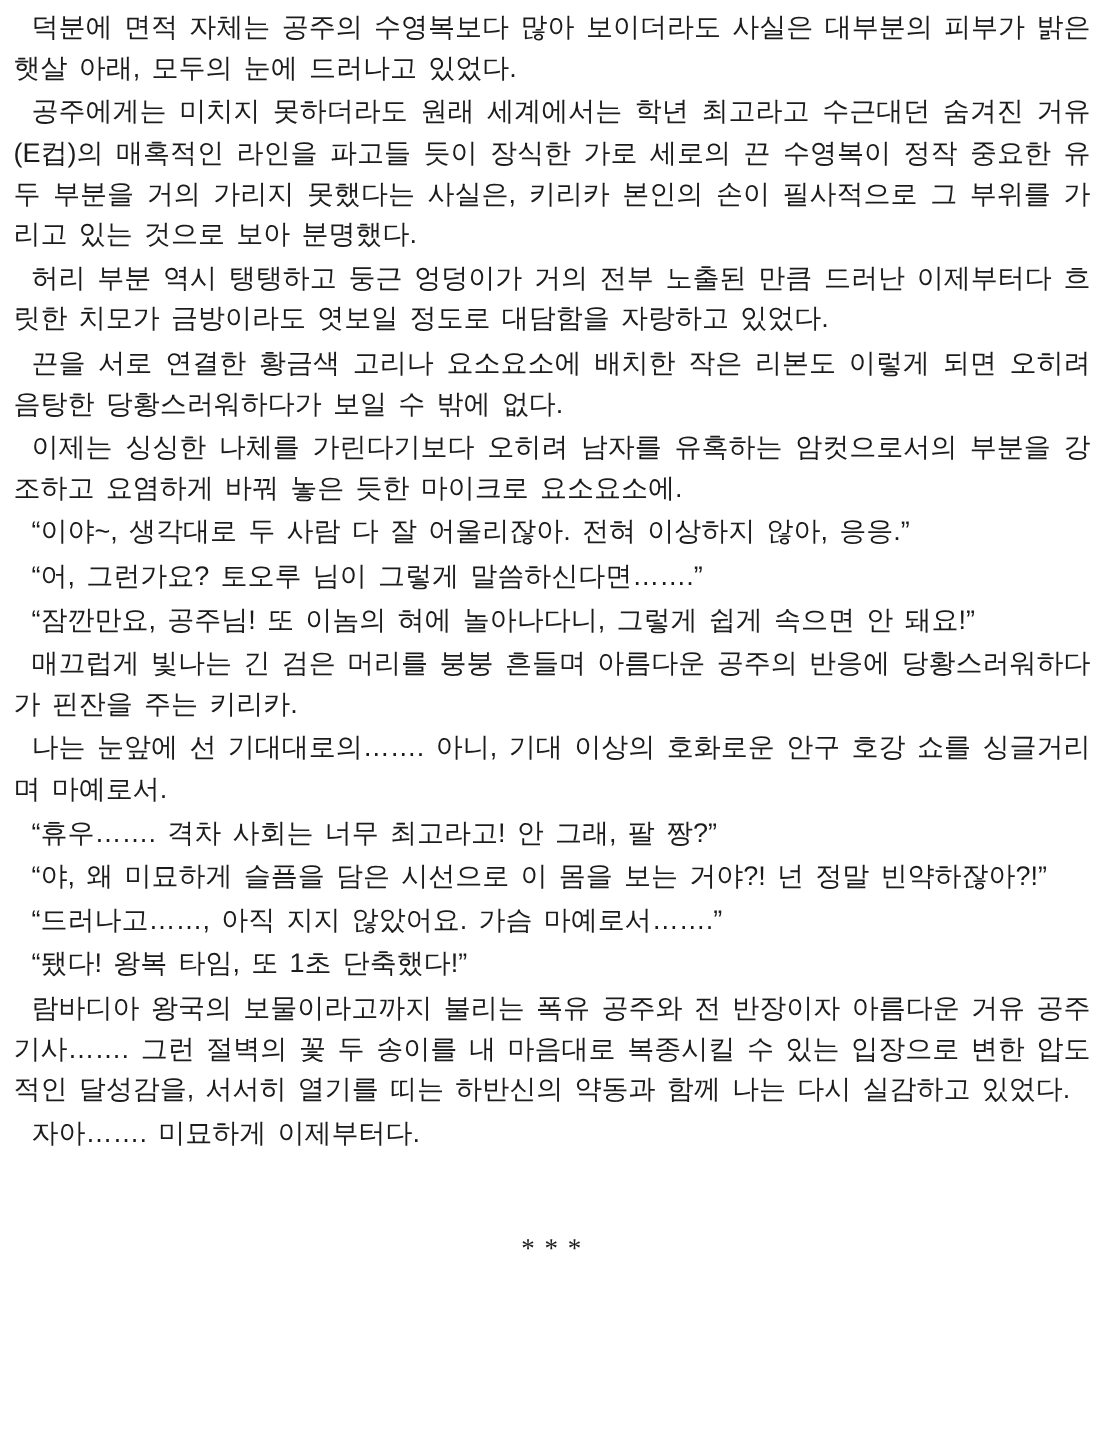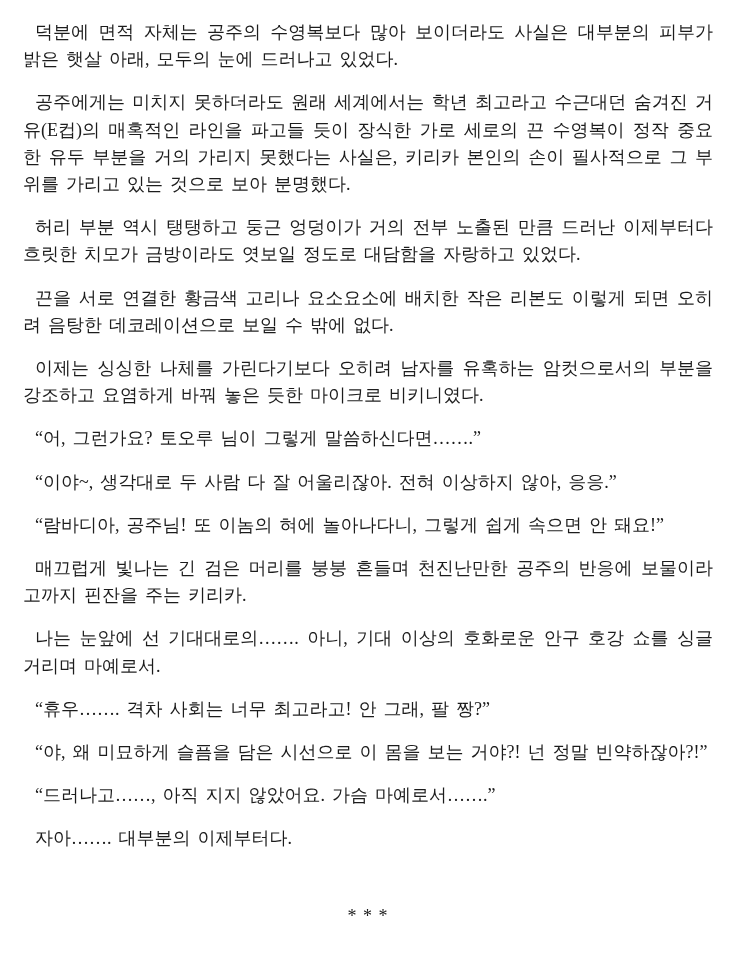--- a/index.html
+++ b/index.html
@@ -20,9 +20,9 @@
     background: #ffffff;
   }
   .body-paragraph {
-    margin: 16px;
+    margin: 2px;
     color: #1c1c1c;
-    font-family: Liberation Serif, serif;
+    font-family: Liberation Sans, sans-serif;
     font-size: 18px;
     line-height: 27.2px;
     text-align: justify;

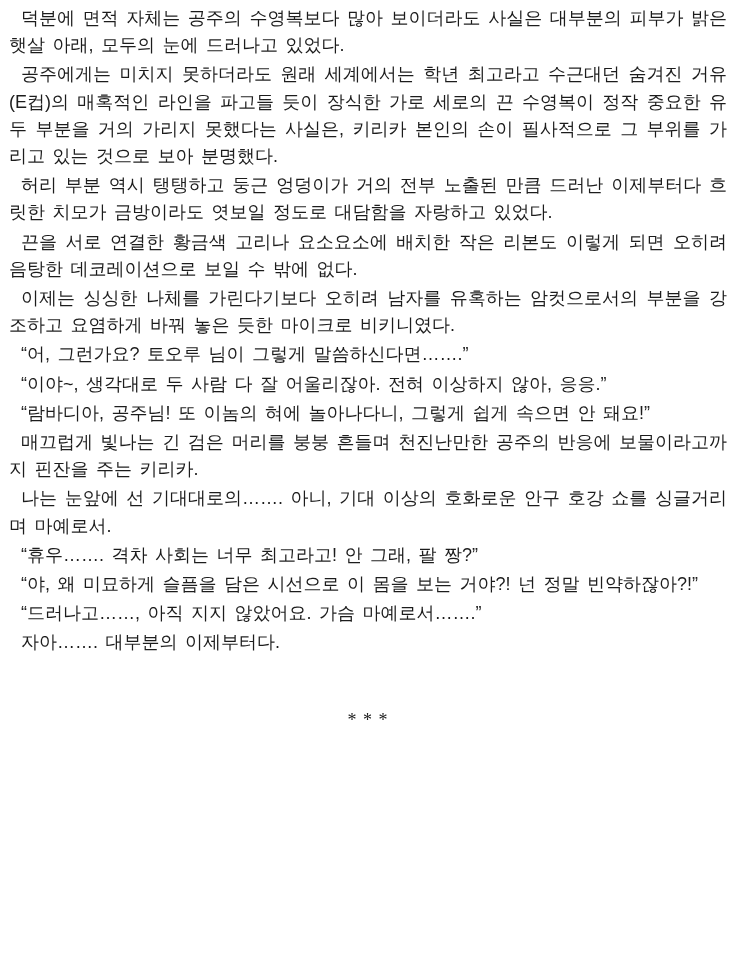--- a/index.html
+++ b/index.html
@@ -48,7 +48,7 @@
       <p class="body-paragraph">덕분에 면적 자체는 공주의 수영복보다 많아 보이더라도 사실은 대부분의 피부가 밝은 햇살 아래, 모두의 눈에 드러나고 있었다.</p>
       <p class="body-paragraph">공주에게는 미치지 못하더라도 원래 세계에서는 학년 최고라고 수근대던 숨겨진 거유(E컵)의 매혹적인 라인을 파고들 듯이 장식한 가로 세로의 끈 수영복이 정작 중요한 유두 부분을 거의 가리지 못했다는 사실은, 키리카 본인의 손이 필사적으로 그 부위를 가리고 있는 것으로 보아 분명했다.</p>
       <p class="body-paragraph">허리 부분 역시 탱탱하고 둥근 엉덩이가 거의 전부 노출된 만큼 드러난 이제부터다 흐릿한 치모가 금방이라도 엿보일 정도로 대담함을 자랑하고 있었다.</p>
-      <p class="body-paragraph">끈을 서로 연결한 황금색 고리나 요소요소에 배치한 작은 리본도 이렇게 되면 오히려 음탕한 데코레이션으로 보일 수 밖에 없다.</p>
+      <p class="body-paragraph">끈을 서로 연결한 황금색 고리나 요소요소에 배치한 작은 리본도 이렇게 되면 오히려 음탕한 당황스러워하다가 보일 수 밖에 없다.</p>
       <p class="body-paragraph">이제는 싱싱한 나체를 가린다기보다 오히려 남자를 유혹하는 암컷으로서의 부분을 강조하고 요염하게 바꿔 놓은 듯한 마이크로 비키니였다.</p>
       <p class="body-paragraph">“어, 그런가요? 토오루 님이 그렇게 말씀하신다면…….”</p>
       <p class="body-paragraph">“이야~, 생각대로 두 사람 다 잘 어울리잖아. 전혀 이상하지 않아, 응응.”</p>

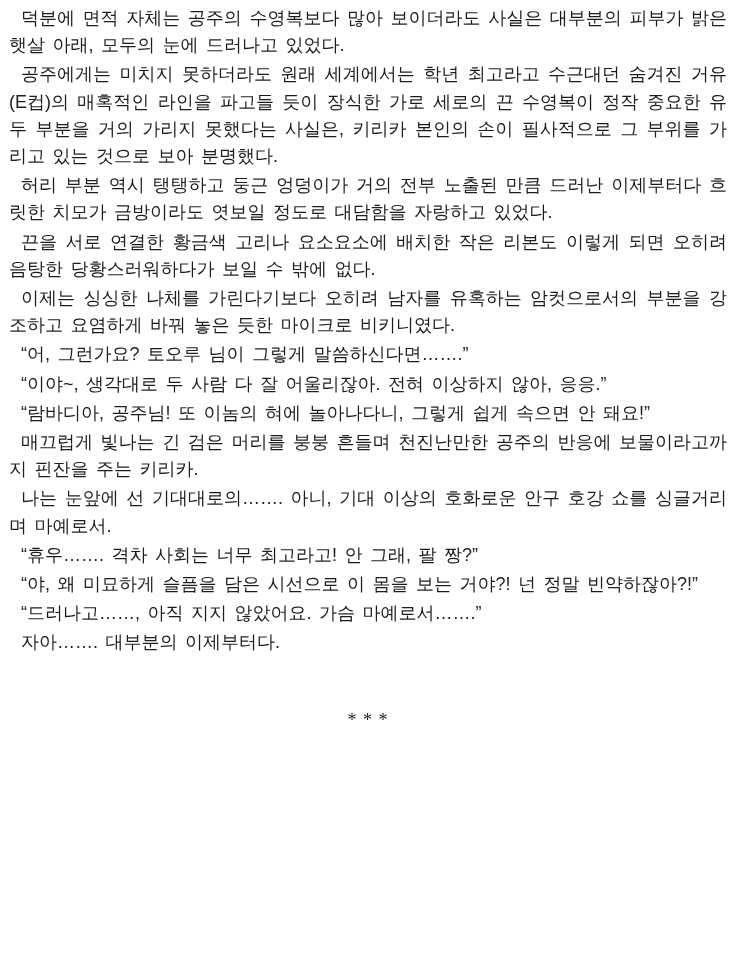--- a/index.html
+++ b/index.html
@@ -49,7 +49,7 @@
       <p class="body-paragraph">공주에게는 미치지 못하더라도 원래 세계에서는 학년 최고라고 수근대던 숨겨진 거유(E컵)의 매혹적인 라인을 파고들 듯이 장식한 가로 세로의 끈 수영복이 정작 중요한 유두 부분을 거의 가리지 못했다는 사실은, 키리카 본인의 손이 필사적으로 그 부위를 가리고 있는 것으로 보아 분명했다.</p>
       <p class="body-paragraph">허리 부분 역시 탱탱하고 둥근 엉덩이가 거의 전부 노출된 만큼 드러난 이제부터다 흐릿한 치모가 금방이라도 엿보일 정도로 대담함을 자랑하고 있었다.</p>
       <p class="body-paragraph">끈을 서로 연결한 황금색 고리나 요소요소에 배치한 작은 리본도 이렇게 되면 오히려 음탕한 당황스러워하다가 보일 수 밖에 없다.</p>
-      <p class="body-paragraph">이제는 싱싱한 나체를 가린다기보다 오히려 남자를 유혹하는 암컷으로서의 부분을 강조하고 요염하게 바꿔 놓은 듯한 마이크로 비키니였다.</p>
+      <p class="body-paragraph">이제는 싱싱한 나체를 가린다기보다 오히려 남자를 유혹하는 암컷으로서의 부분을 강조하고 요염하게 바꿔 놓은 듯한 마이크로 요소요소에.</p>
       <p class="body-paragraph">“어, 그런가요? 토오루 님이 그렇게 말씀하신다면…….”</p>
       <p class="body-paragraph">“이야~, 생각대로 두 사람 다 잘 어울리잖아. 전혀 이상하지 않아, 응응.”</p>
       <p class="body-paragraph">“람바디아, 공주님! 또 이놈의 혀에 놀아나다니, 그렇게 쉽게 속으면 안 돼요!”</p>

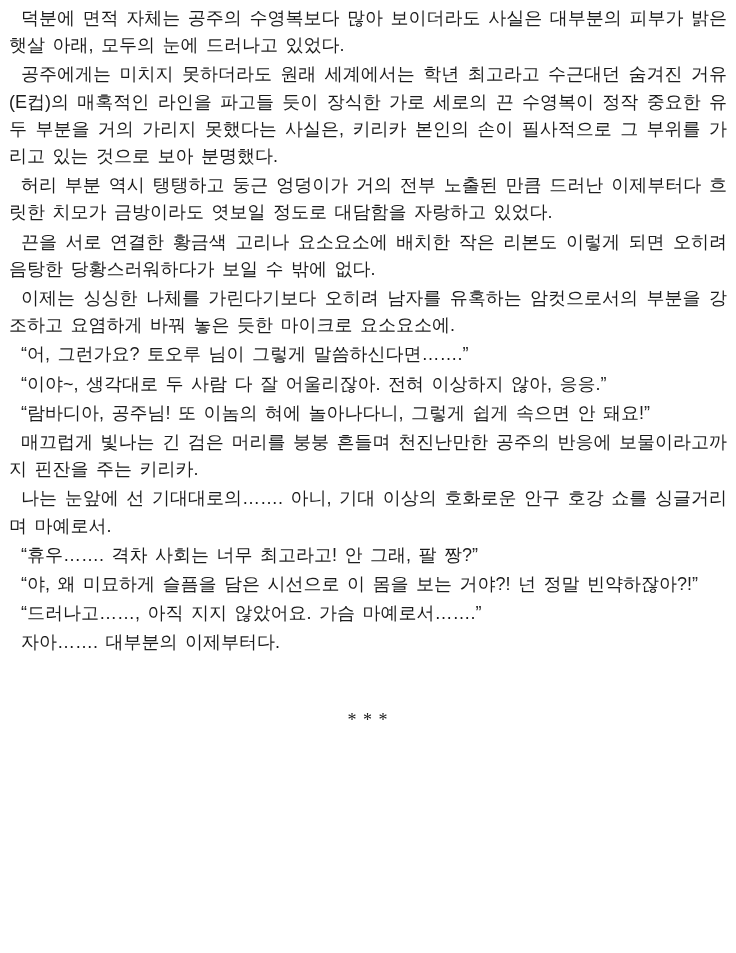--- a/index.html
+++ b/index.html
@@ -50,8 +50,8 @@
       <p class="body-paragraph">허리 부분 역시 탱탱하고 둥근 엉덩이가 거의 전부 노출된 만큼 드러난 이제부터다 흐릿한 치모가 금방이라도 엿보일 정도로 대담함을 자랑하고 있었다.</p>
       <p class="body-paragraph">끈을 서로 연결한 황금색 고리나 요소요소에 배치한 작은 리본도 이렇게 되면 오히려 음탕한 당황스러워하다가 보일 수 밖에 없다.</p>
       <p class="body-paragraph">이제는 싱싱한 나체를 가린다기보다 오히려 남자를 유혹하는 암컷으로서의 부분을 강조하고 요염하게 바꿔 놓은 듯한 마이크로 요소요소에.</p>
+      <p class="body-paragraph">“이야~, 생각대로 두 사람 다 잘 어울리잖아. 전혀 이상하지 않아, 응응.”</p>
       <p class="body-paragraph">“어, 그런가요? 토오루 님이 그렇게 말씀하신다면…….”</p>
-      <p class="body-paragraph">“이야~, 생각대로 두 사람 다 잘 어울리잖아. 전혀 이상하지 않아, 응응.”</p>
       <p class="body-paragraph">“람바디아, 공주님! 또 이놈의 혀에 놀아나다니, 그렇게 쉽게 속으면 안 돼요!”</p>
       <p class="body-paragraph">매끄럽게 빛나는 긴 검은 머리를 붕붕 흔들며 천진난만한 공주의 반응에 보물이라고까지 핀잔을 주는 키리카.</p>
       <p class="body-paragraph">나는 눈앞에 선 기대대로의……. 아니, 기대 이상의 호화로운 안구 호강 쇼를 싱글거리며 마예로서.</p>

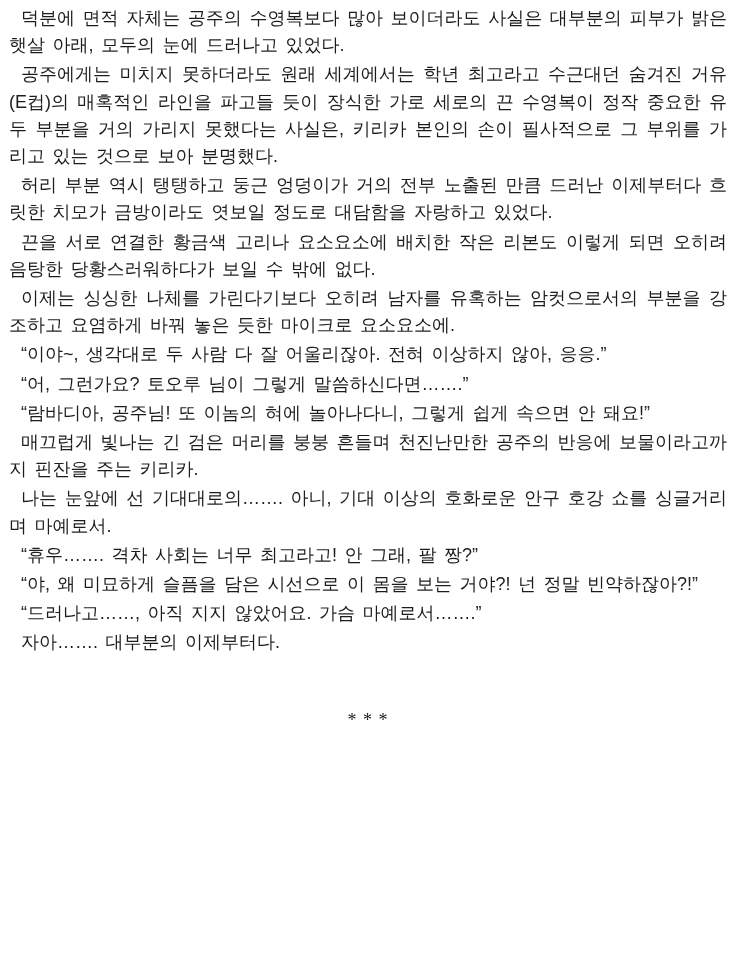--- a/index.html
+++ b/index.html
@@ -52,7 +52,7 @@
       <p class="body-paragraph">이제는 싱싱한 나체를 가린다기보다 오히려 남자를 유혹하는 암컷으로서의 부분을 강조하고 요염하게 바꿔 놓은 듯한 마이크로 요소요소에.</p>
       <p class="body-paragraph">“이야~, 생각대로 두 사람 다 잘 어울리잖아. 전혀 이상하지 않아, 응응.”</p>
       <p class="body-paragraph">“어, 그런가요? 토오루 님이 그렇게 말씀하신다면…….”</p>
-      <p class="body-paragraph">“람바디아, 공주님! 또 이놈의 혀에 놀아나다니, 그렇게 쉽게 속으면 안 돼요!”</p>
+      <p class="body-paragraph">“잠깐만요, 공주님! 또 이놈의 혀에 놀아나다니, 그렇게 쉽게 속으면 안 돼요!”</p>
       <p class="body-paragraph">매끄럽게 빛나는 긴 검은 머리를 붕붕 흔들며 천진난만한 공주의 반응에 보물이라고까지 핀잔을 주는 키리카.</p>
       <p class="body-paragraph">나는 눈앞에 선 기대대로의……. 아니, 기대 이상의 호화로운 안구 호강 쇼를 싱글거리며 마예로서.</p>
       <p class="body-paragraph">“휴우……. 격차 사회는 너무 최고라고! 안 그래, 팔 짱?”</p>

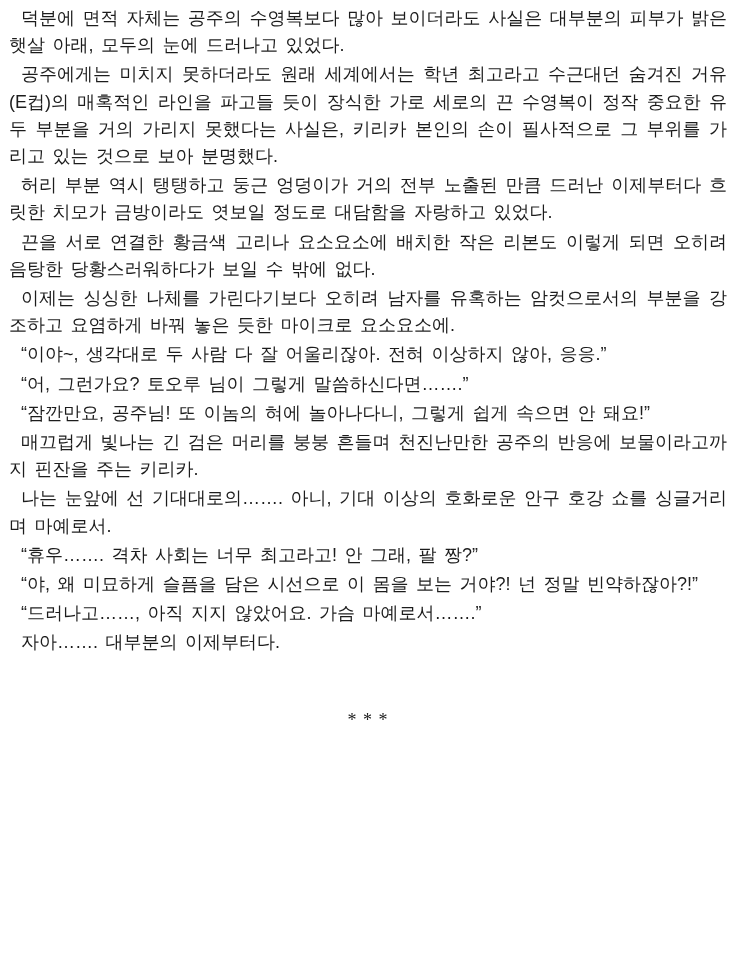--- a/index.html
+++ b/index.html
@@ -53,7 +53,7 @@
       <p class="body-paragraph">“이야~, 생각대로 두 사람 다 잘 어울리잖아. 전혀 이상하지 않아, 응응.”</p>
       <p class="body-paragraph">“어, 그런가요? 토오루 님이 그렇게 말씀하신다면…….”</p>
       <p class="body-paragraph">“잠깐만요, 공주님! 또 이놈의 혀에 놀아나다니, 그렇게 쉽게 속으면 안 돼요!”</p>
-      <p class="body-paragraph">매끄럽게 빛나는 긴 검은 머리를 붕붕 흔들며 천진난만한 공주의 반응에 보물이라고까지 핀잔을 주는 키리카.</p>
+      <p class="body-paragraph">매끄럽게 빛나는 긴 검은 머리를 붕붕 흔들며 아름다운 공주의 반응에 당황스러워하다가 핀잔을 주는 키리카.</p>
       <p class="body-paragraph">나는 눈앞에 선 기대대로의……. 아니, 기대 이상의 호화로운 안구 호강 쇼를 싱글거리며 마예로서.</p>
       <p class="body-paragraph">“휴우……. 격차 사회는 너무 최고라고! 안 그래, 팔 짱?”</p>
       <p class="body-paragraph">“야, 왜 미묘하게 슬픔을 담은 시선으로 이 몸을 보는 거야?! 넌 정말 빈약하잖아?!”</p>

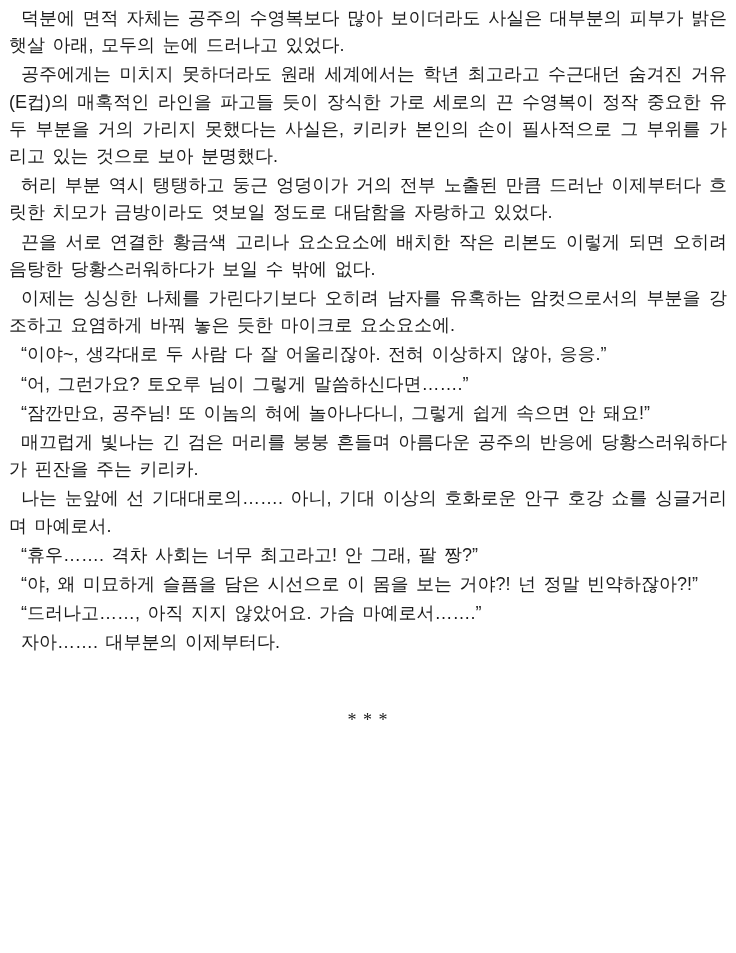--- a/index.html
+++ b/index.html
@@ -58,6 +58,7 @@
       <p class="body-paragraph">“휴우……. 격차 사회는 너무 최고라고! 안 그래, 팔 짱?”</p>
       <p class="body-paragraph">“야, 왜 미묘하게 슬픔을 담은 시선으로 이 몸을 보는 거야?! 넌 정말 빈약하잖아?!”</p>
       <p class="body-paragraph">“드러나고……, 아직 지지 않았어요. 가슴 마예로서…….”</p>
+      <p class="body-paragraph">“됐다! 왕복 타임, 또 1초 단축했다!”</p>
       <p class="body-paragraph">자아……. 대부분의 이제부터다.</p>
     </div>
   <div class="separator">* * *</div>

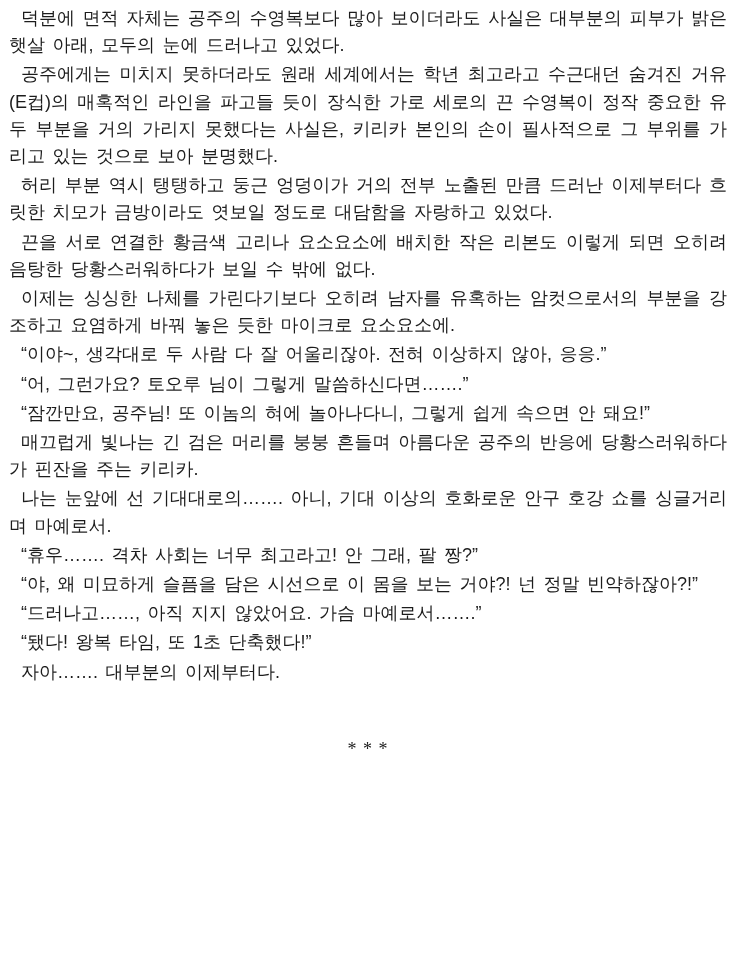--- a/index.html
+++ b/index.html
@@ -59,6 +59,7 @@
       <p class="body-paragraph">“야, 왜 미묘하게 슬픔을 담은 시선으로 이 몸을 보는 거야?! 넌 정말 빈약하잖아?!”</p>
       <p class="body-paragraph">“드러나고……, 아직 지지 않았어요. 가슴 마예로서…….”</p>
       <p class="body-paragraph">“됐다! 왕복 타임, 또 1초 단축했다!”</p>
+      <p class="body-paragraph">람바디아 왕국의 보물이라고까지 불리는 폭유 공주와 전 반장이자 아름다운 거유 공주기사……. 그런 절벽의 꽃 두 송이를 내 마음대로 복종시킬 수 있는 입장으로 변한 압도적인 달성감을, 서서히 열기를 띠는 하반신의 약동과 함께 나는 다시 실감하고 있었다.</p>
       <p class="body-paragraph">자아……. 대부분의 이제부터다.</p>
     </div>
   <div class="separator">* * *</div>

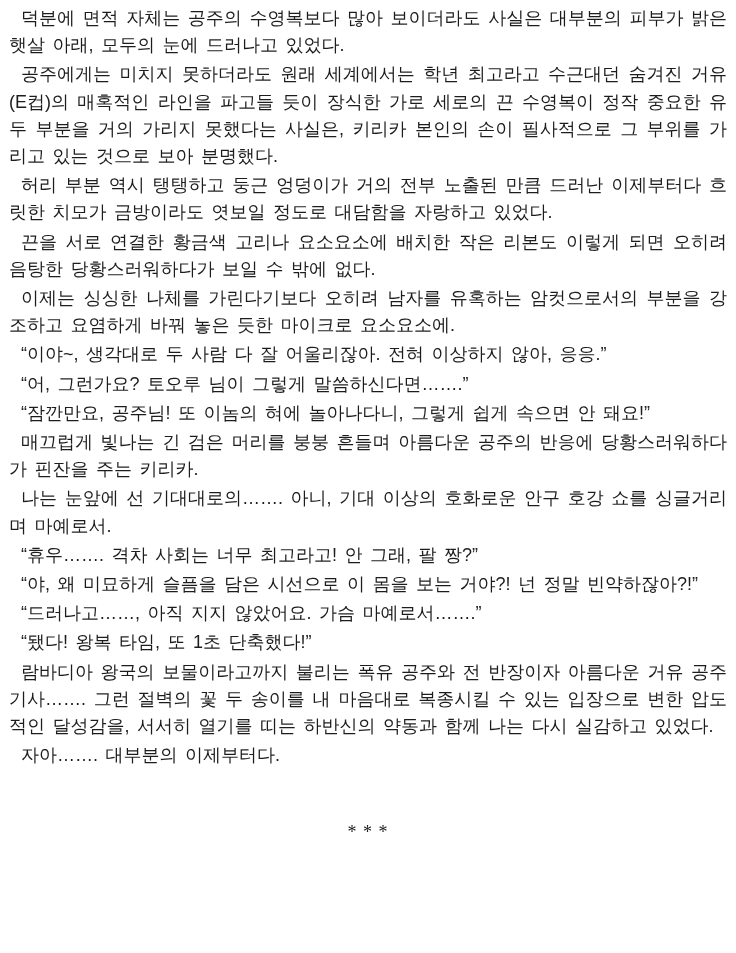--- a/index.html
+++ b/index.html
@@ -60,7 +60,7 @@
       <p class="body-paragraph">“드러나고……, 아직 지지 않았어요. 가슴 마예로서…….”</p>
       <p class="body-paragraph">“됐다! 왕복 타임, 또 1초 단축했다!”</p>
       <p class="body-paragraph">람바디아 왕국의 보물이라고까지 불리는 폭유 공주와 전 반장이자 아름다운 거유 공주기사……. 그런 절벽의 꽃 두 송이를 내 마음대로 복종시킬 수 있는 입장으로 변한 압도적인 달성감을, 서서히 열기를 띠는 하반신의 약동과 함께 나는 다시 실감하고 있었다.</p>
-      <p class="body-paragraph">자아……. 대부분의 이제부터다.</p>
+      <p class="body-paragraph">자아……. 미묘하게 이제부터다.</p>
     </div>
   <div class="separator">* * *</div>
 </div>

